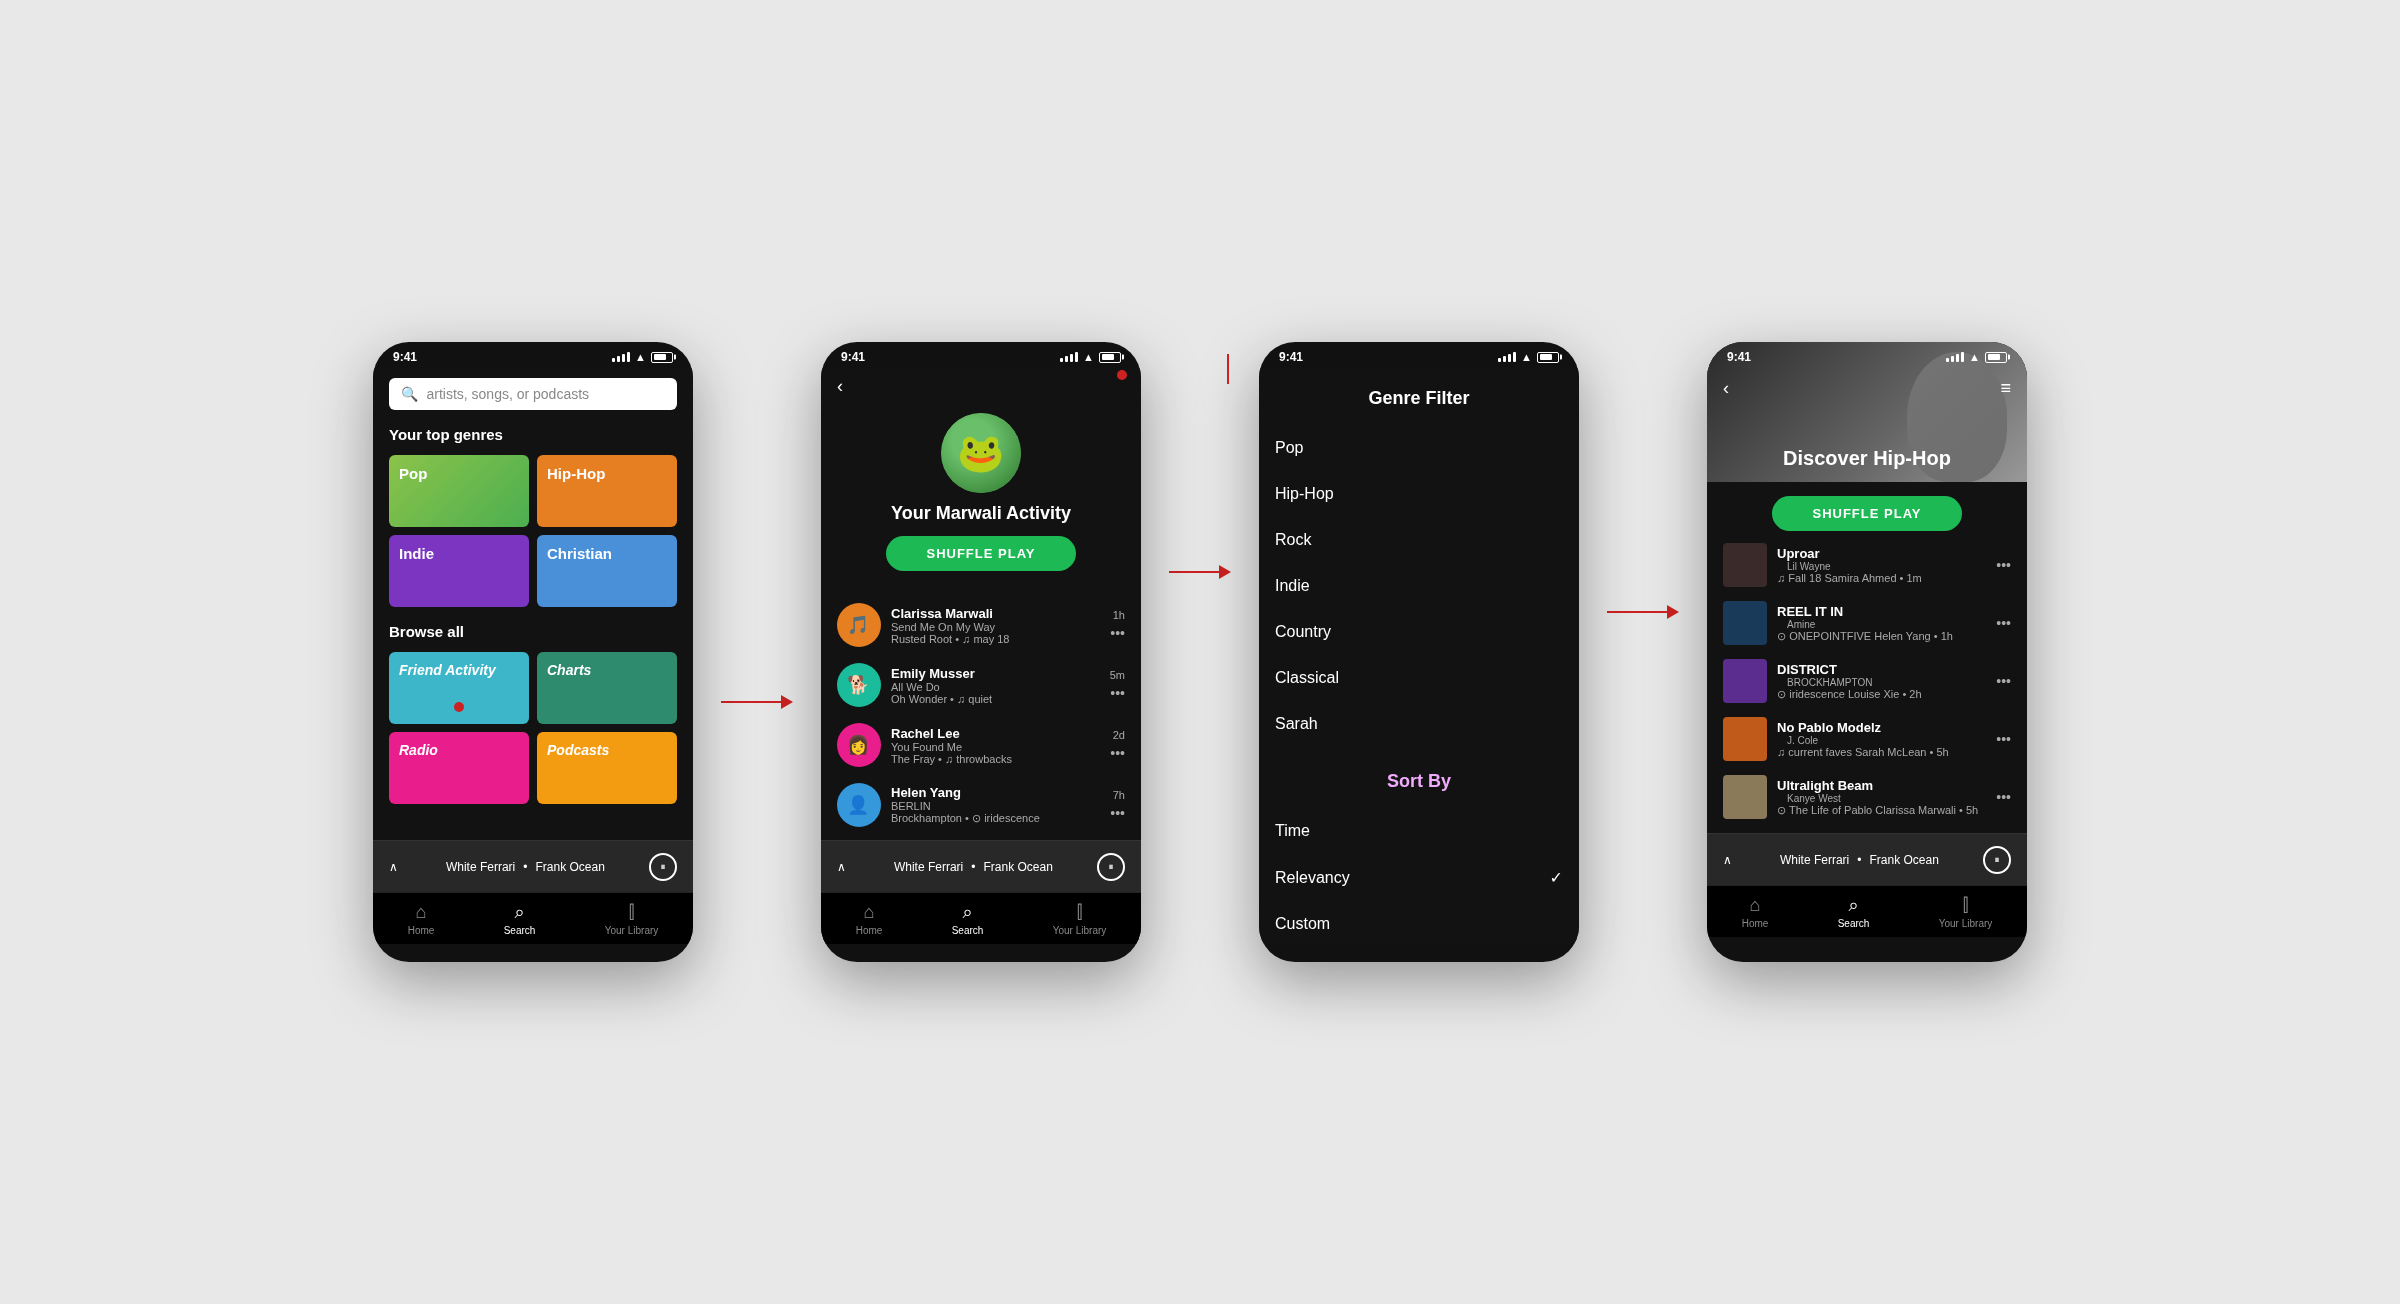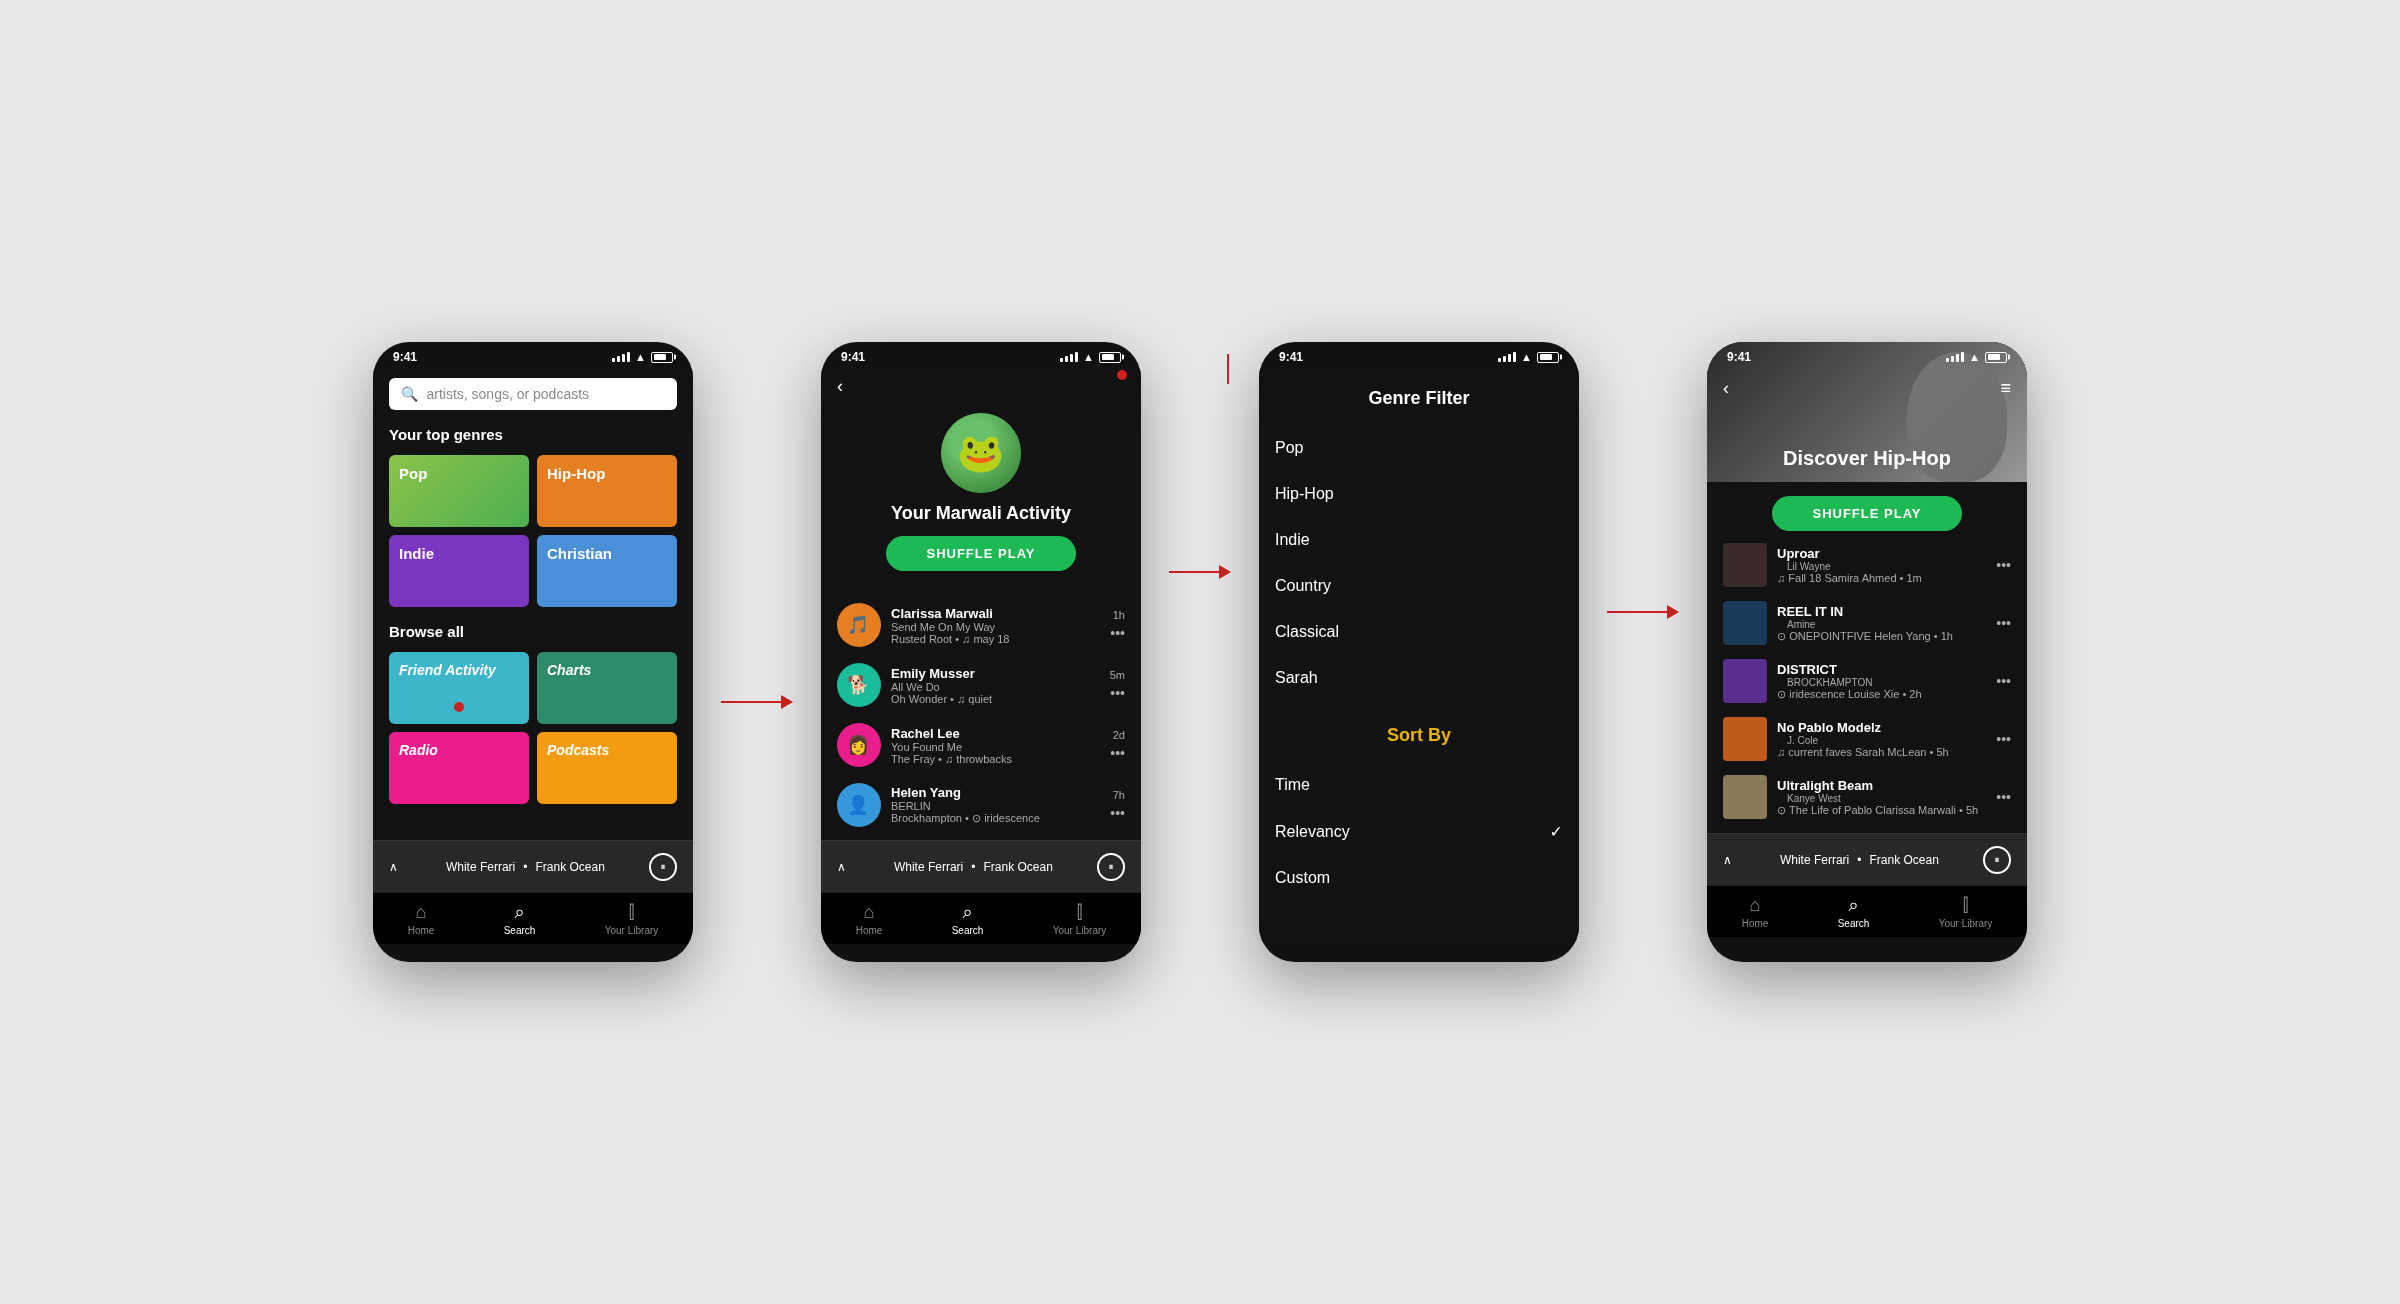--- a/index.html
+++ b/index.html
@@ -575,6 +575,9 @@
               <span>Hip-Hop</span>
             </div>
             <div class="filter-item">
+              <span>Rock</span>
+            </div>
+            <div class="filter-item">
               <span>Indie</span>
             </div>
             <div class="filter-item">

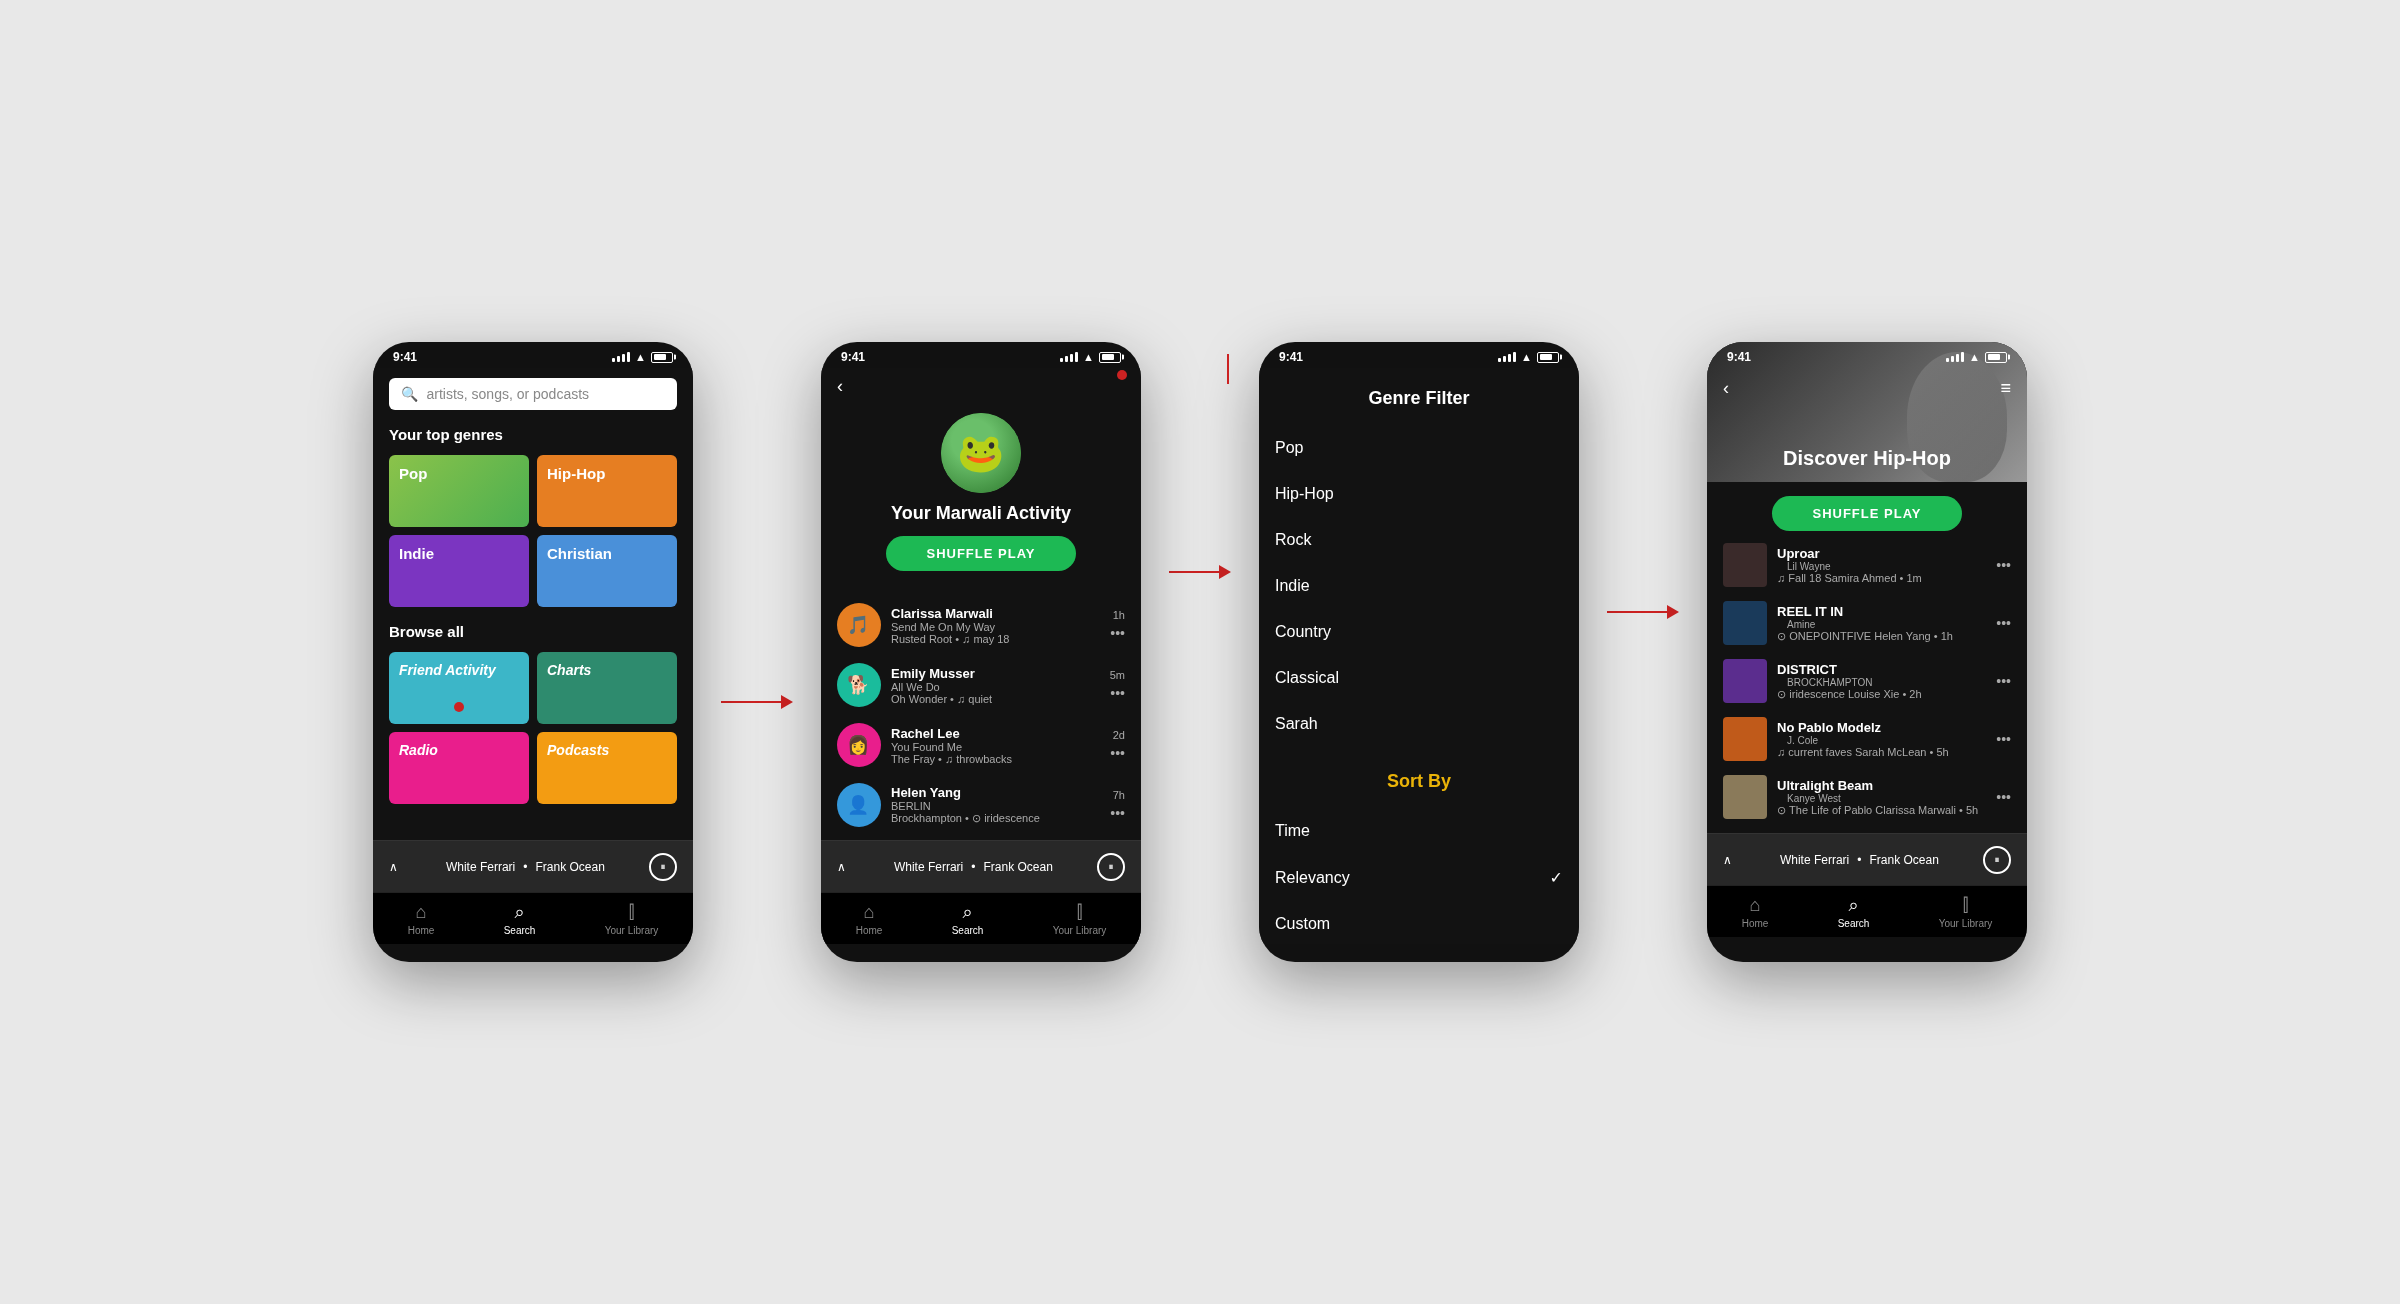--- a/index.html
+++ b/index.html
@@ -210,7 +210,7 @@
       align-items: center;
     }
     .check-mark { color: white; font-size: 16px; }
-    .sort-section-title { color: #eab308; font-size: 18px; font-weight: 700; text-align: center; margin: 24px 0 16px; }
+    .sort-section-title { color: #f0abfc; font-size: 18px; font-weight: 700; text-align: center; margin: 24px 0 16px; }
     .discover-header-img {
       height: 140px;
       background: linear-gradient(135deg, #3a3a3a 0%, #555 100%);

